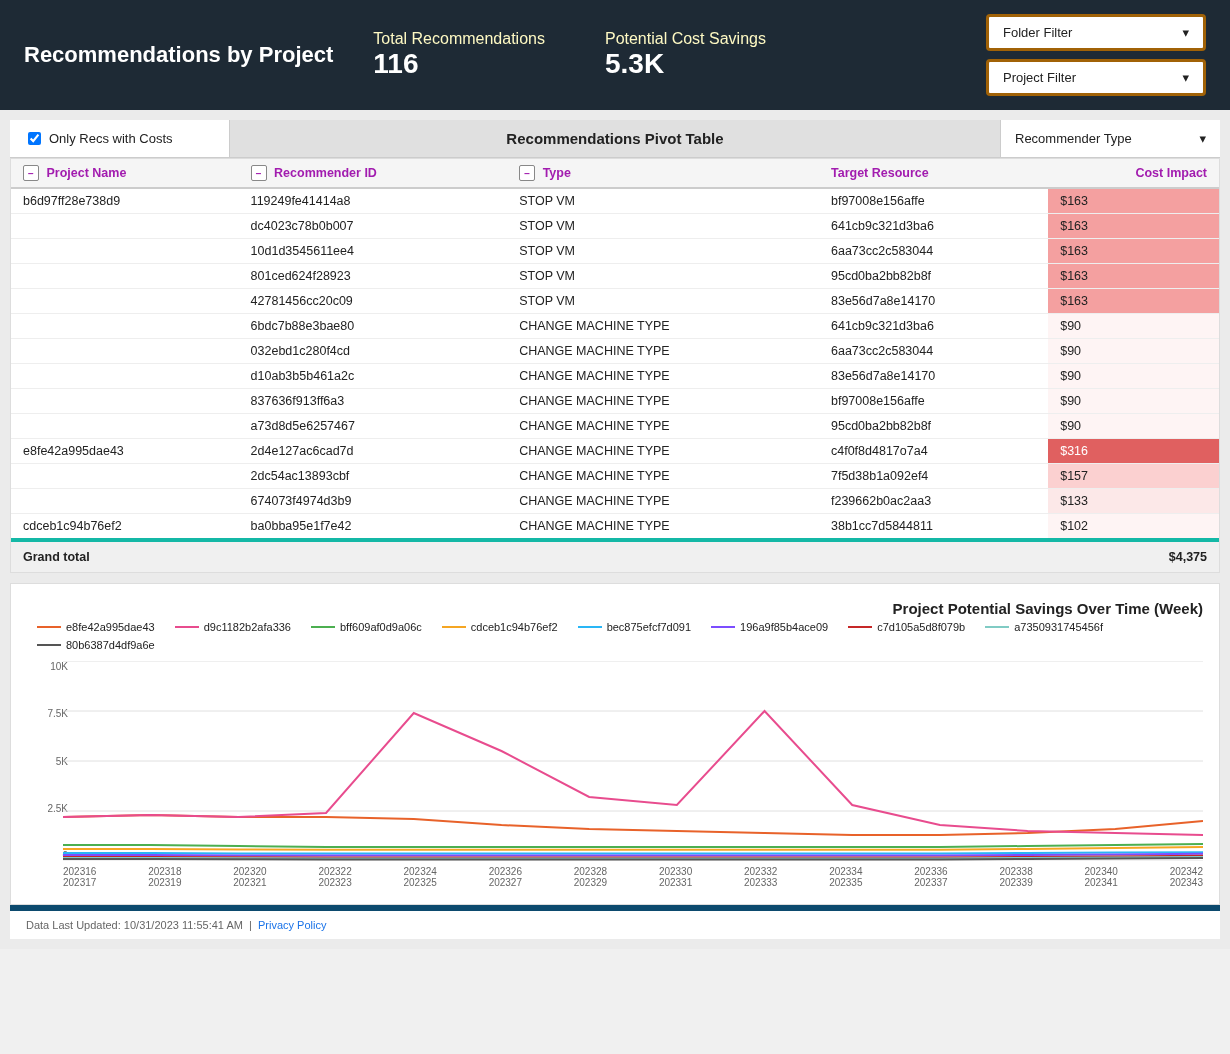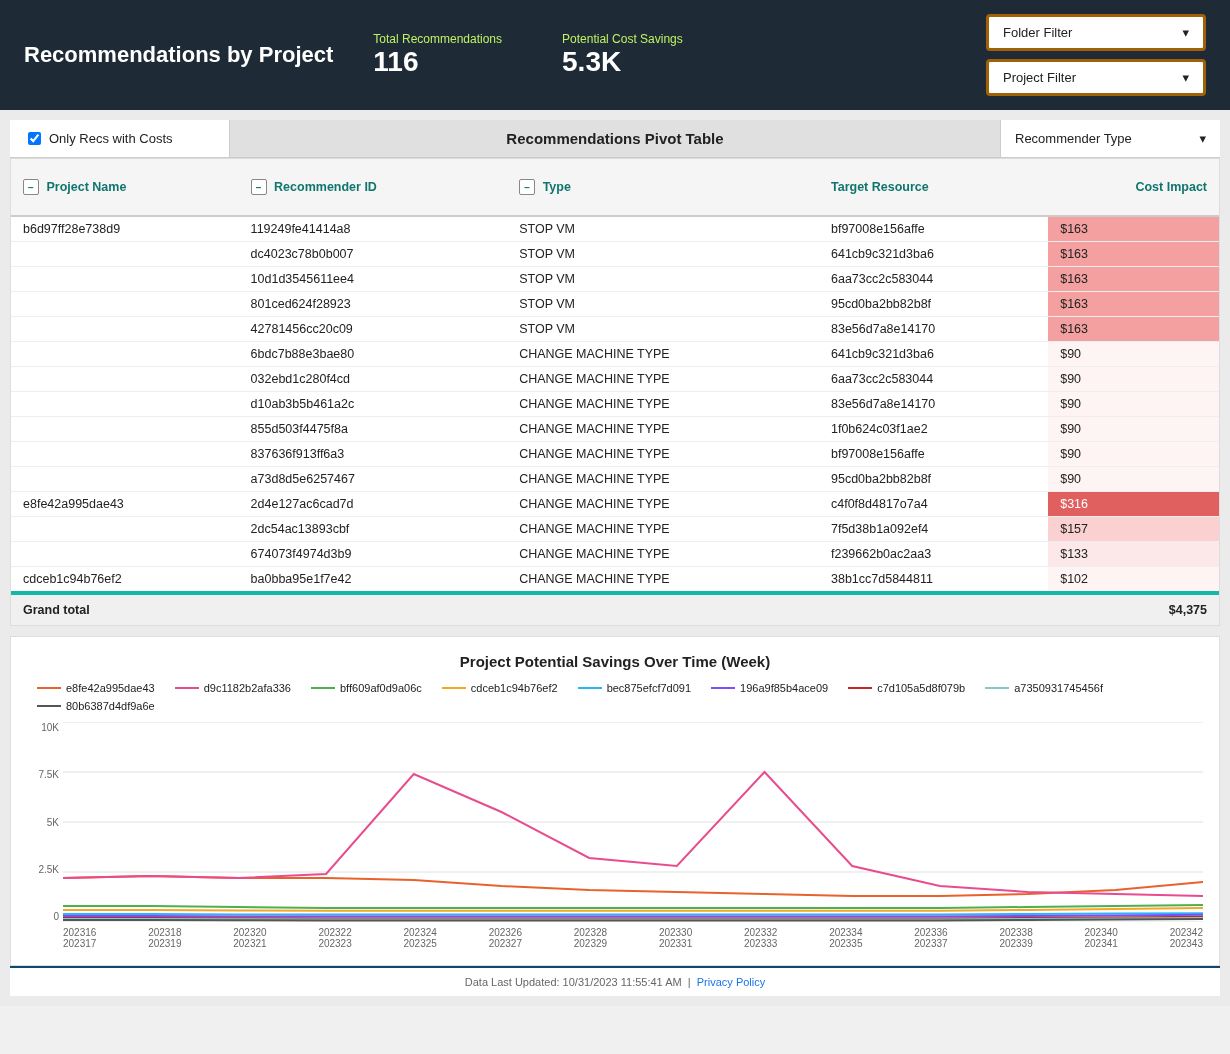--- a/index.html
+++ b/index.html
@@ -26,8 +26,8 @@
       flex: 1;
     }
     .header-stat-label {
-      font-size: 12px;
-      color: #bef264;
+      font-size: 16px;
+      color: #fef9c3;
     }
     .header-stat-value {
       font-size: 28px;

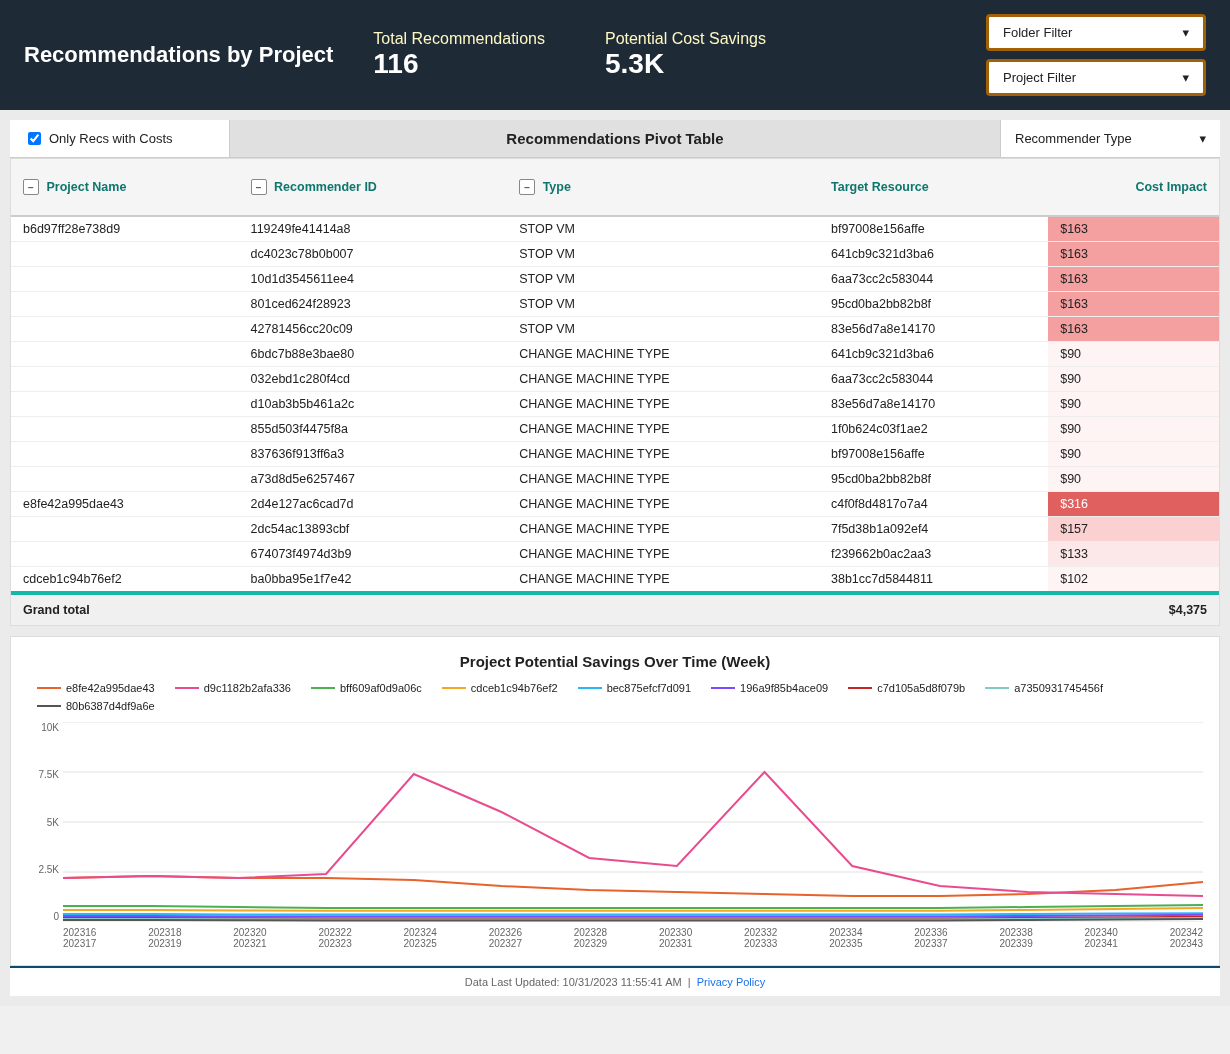--- a/index.html
+++ b/index.html
@@ -104,10 +104,10 @@
       border-bottom: 2px solid #ccc;
     }
     thead th {
-      padding: 20px 12px;
+      padding: 6px 12px;
       text-align: left;
       font-weight: 600;
-      color: #0f766e;
+      color: #a21caf;
       white-space: nowrap;
     }
     thead th.cost-col {

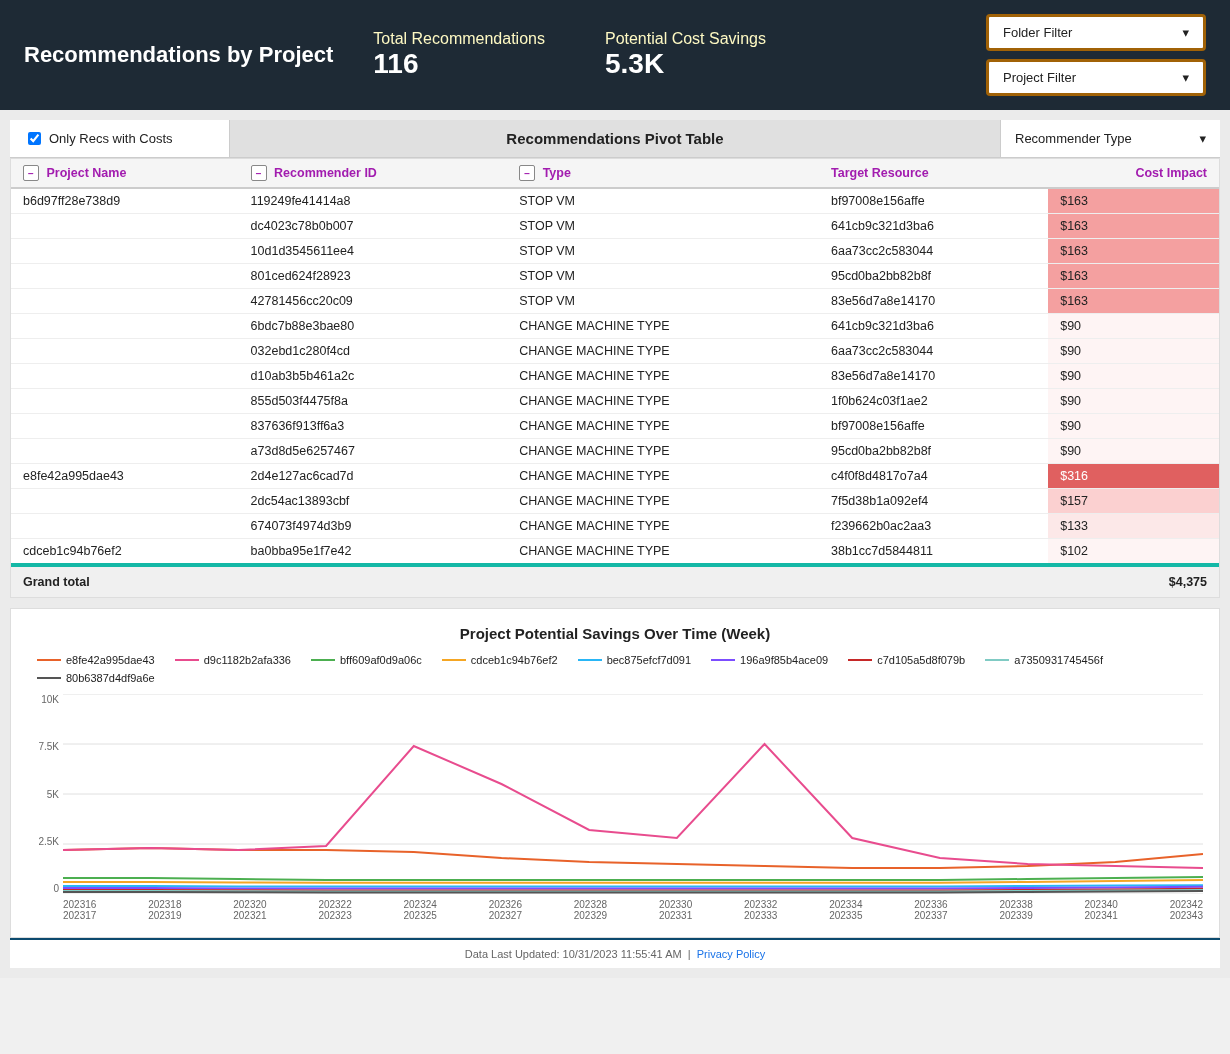--- a/index.html
+++ b/index.html
@@ -324,13 +324,6 @@
   </tr>
           <tr>
     <td></td>
-    <td>855d503f4475f8a</td>
-    <td>CHANGE MACHINE TYPE</td>
-    <td>1f0b624c03f1ae2</td>
-    <td class="cost-cell cost-bg-lightest">$90</td>
-  </tr>
-          <tr>
-    <td></td>
     <td>837636f913ff6a3</td>
     <td>CHANGE MACHINE TYPE</td>
     <td>bf97008e156affe</td>

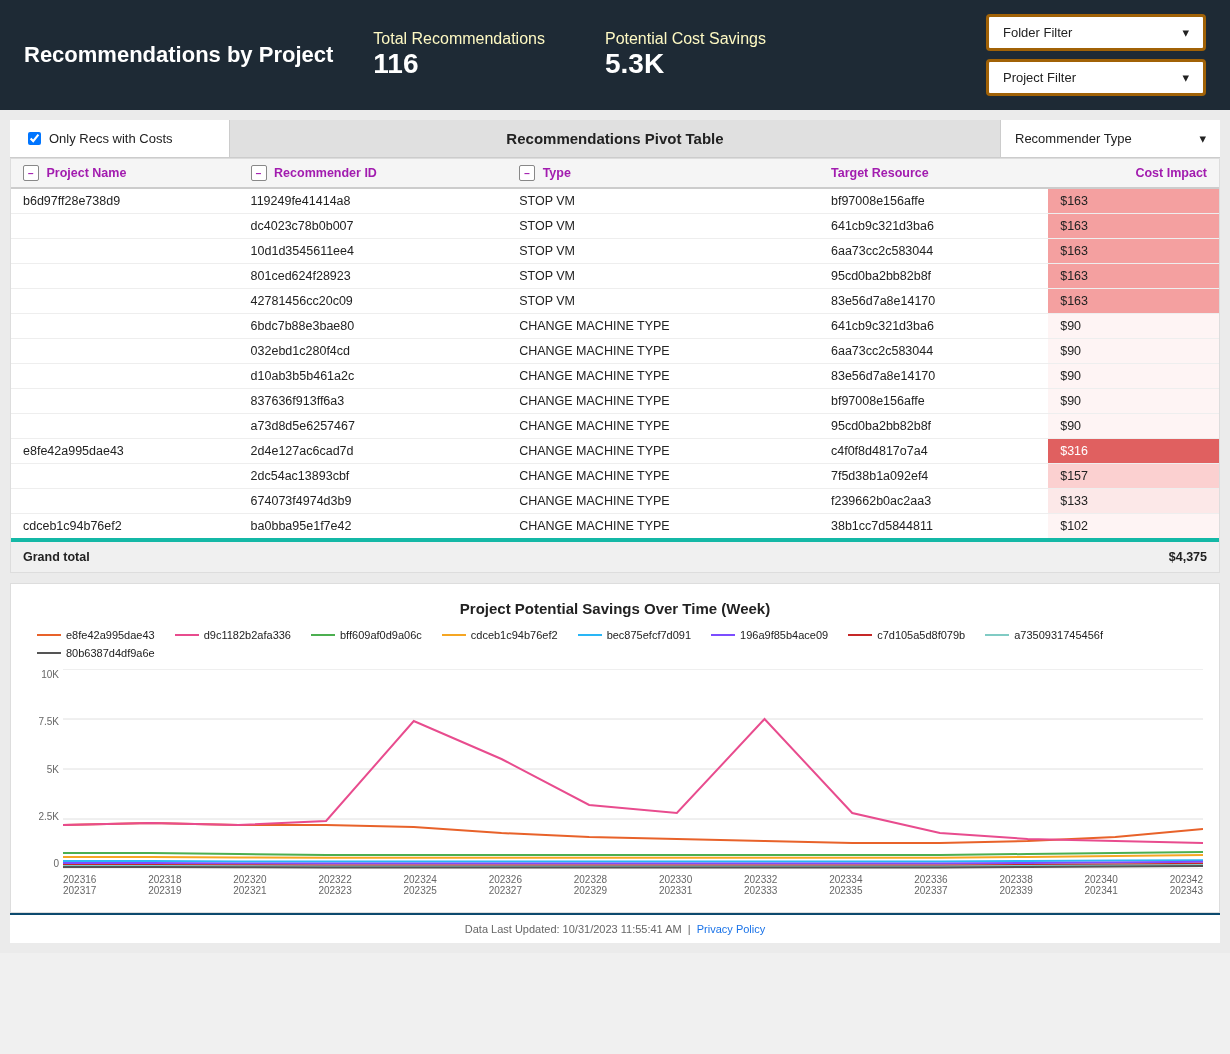--- a/index.html
+++ b/index.html
@@ -165,10 +165,10 @@
       padding: 16px;
     }
     .chart-title {
-      text-align: center;
+      text-align: right;
       font-weight: bold;
       font-size: 15px;
-      margin-bottom: 12px;
+      margin-bottom: 4px;
     }
     .chart-legend {
       display: flex;

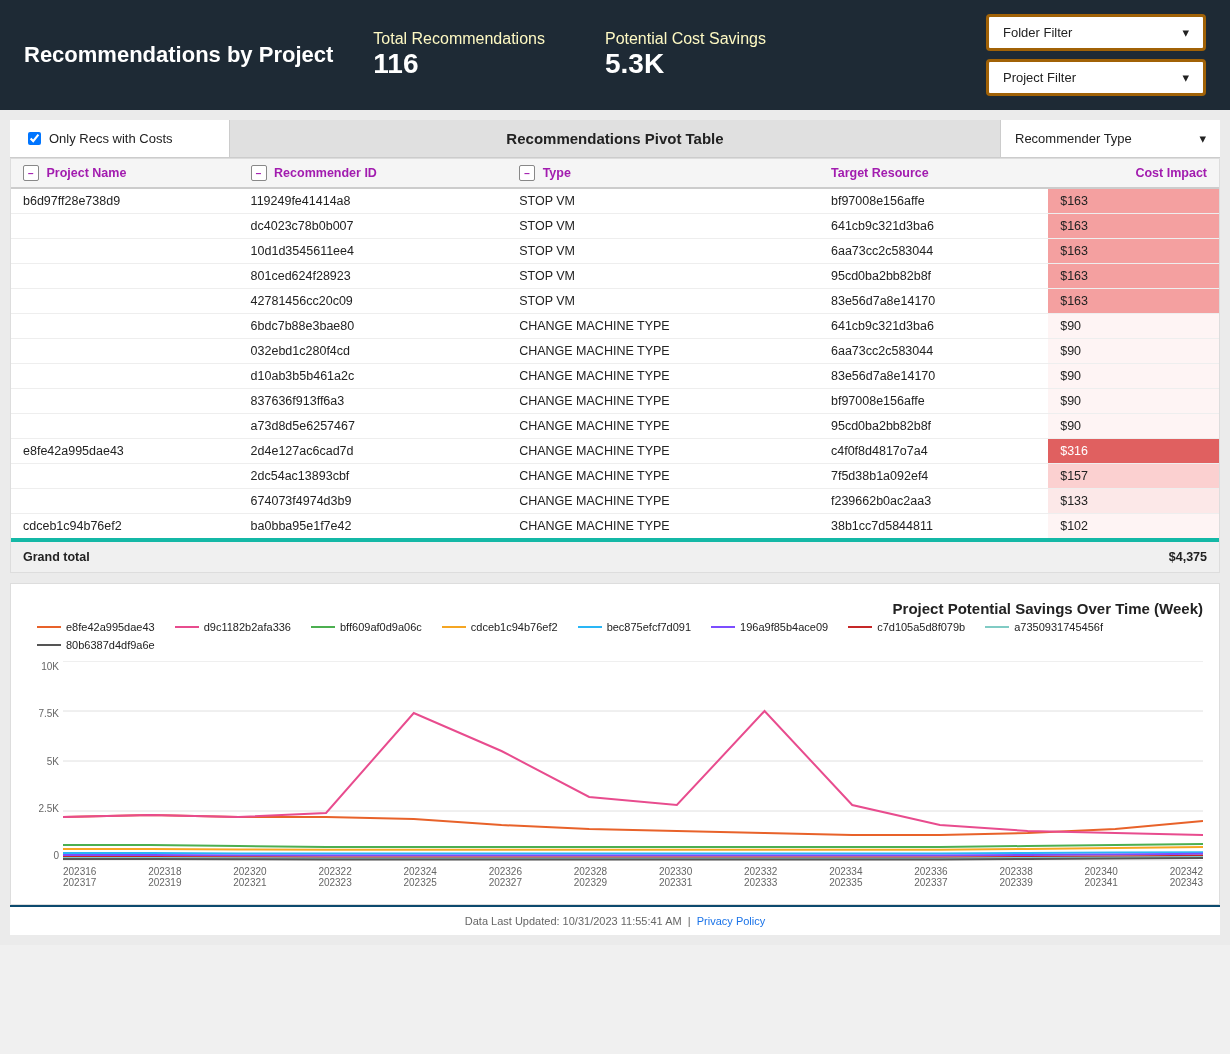--- a/index.html
+++ b/index.html
@@ -416,7 +416,7 @@
       </div>
   <div style="display:flex; gap:0;">
     <div style="width:36px; position:relative;">
-      <div style="position:absolute; top:0; left:0; width:36px; height:200px; display:flex; flex-direction:column; justify-content:space-between; align-items:flex-end; padding-right:4px; font-size:10px; color:#666;">
+      <div style="position:absolute; top:0; left:9px; width:36px; height:200px; display:flex; flex-direction:column; justify-content:space-between; align-items:flex-end; padding-right:4px; font-size:10px; color:#666;">
         <span>10K</span>
         <span>7.5K</span>
         <span>5K</span>

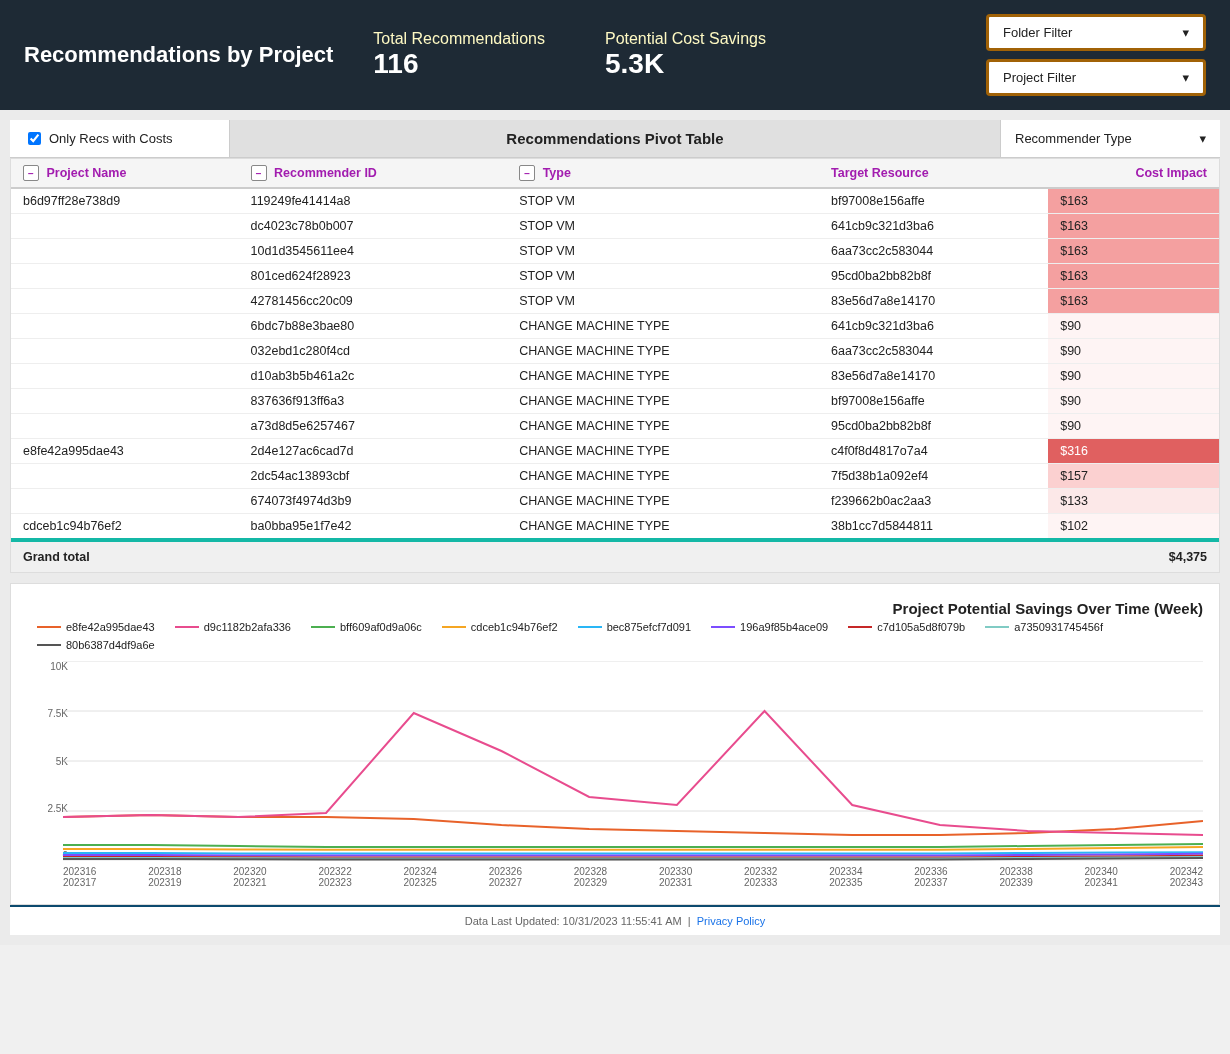--- a/index.html
+++ b/index.html
@@ -191,11 +191,10 @@
 
     .footer {
       background: white;
-      border-top: 2px solid #0c4a6e;
+      border-top: 6px solid #0c4a6e;
       padding: 8px 16px;
       font-size: 11px;
       color: #666;
-      text-align: center;
     }
     .footer a { color: #1a73e8; text-decoration: none; }
 

